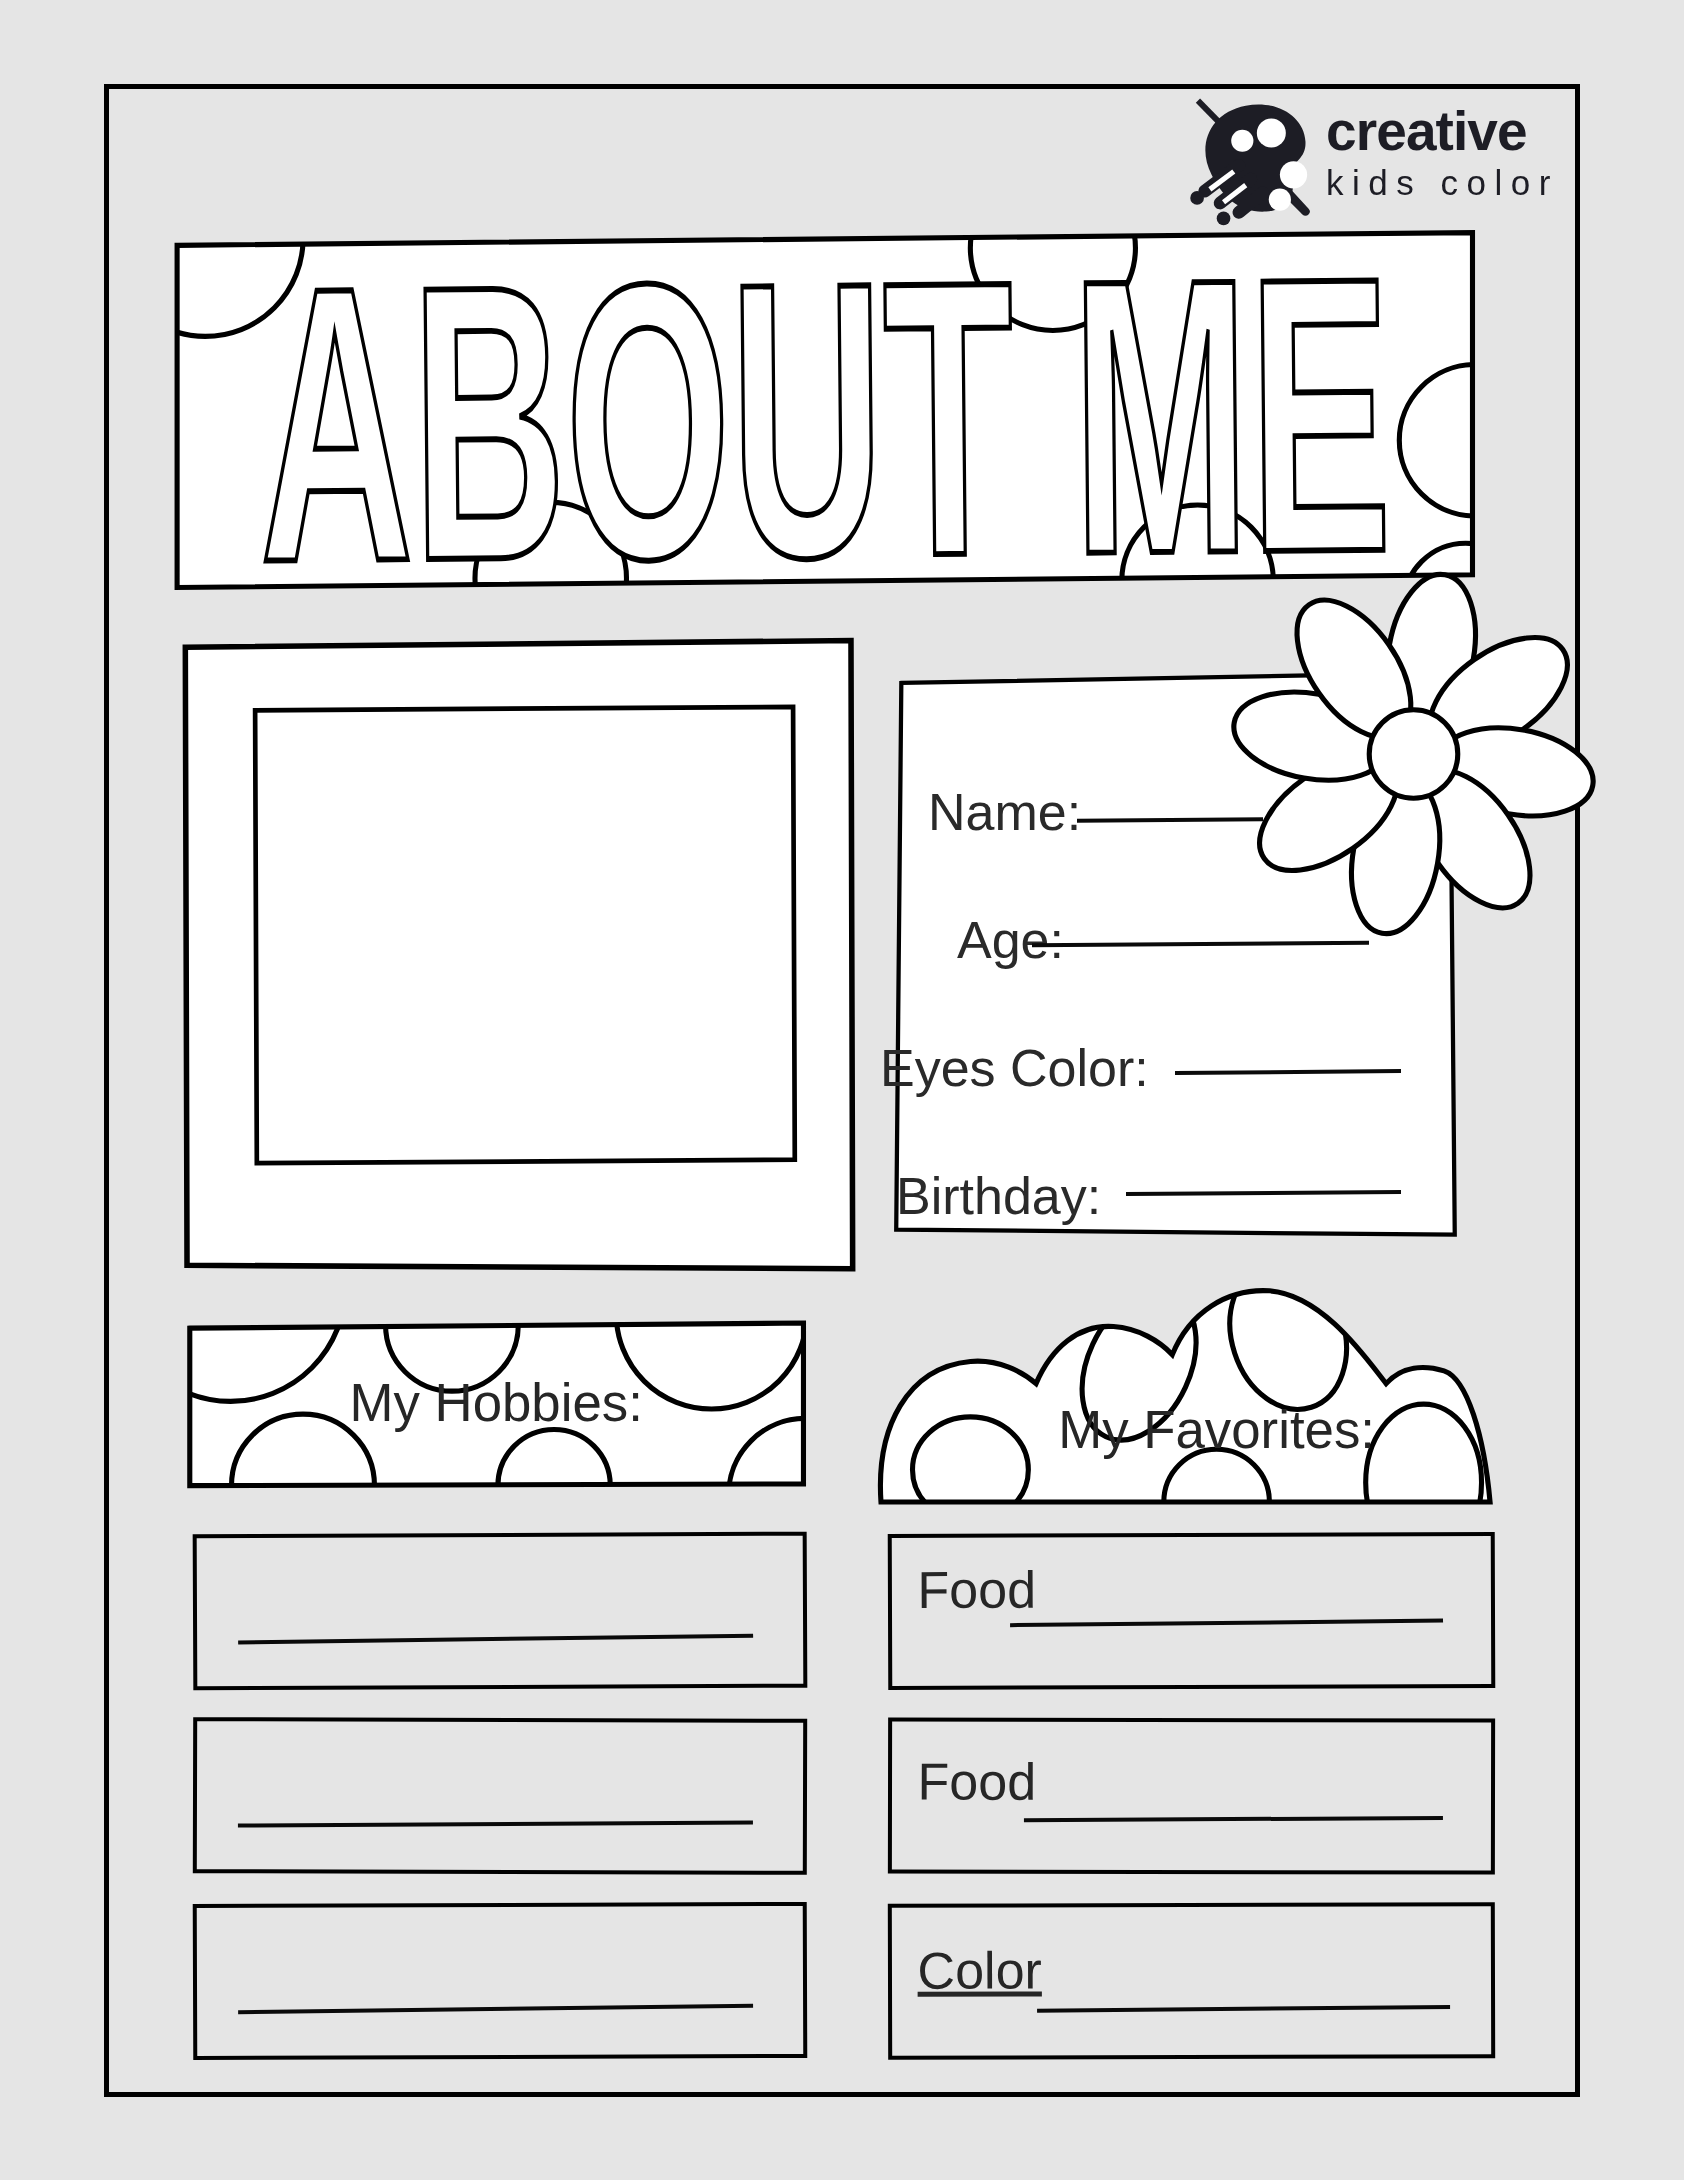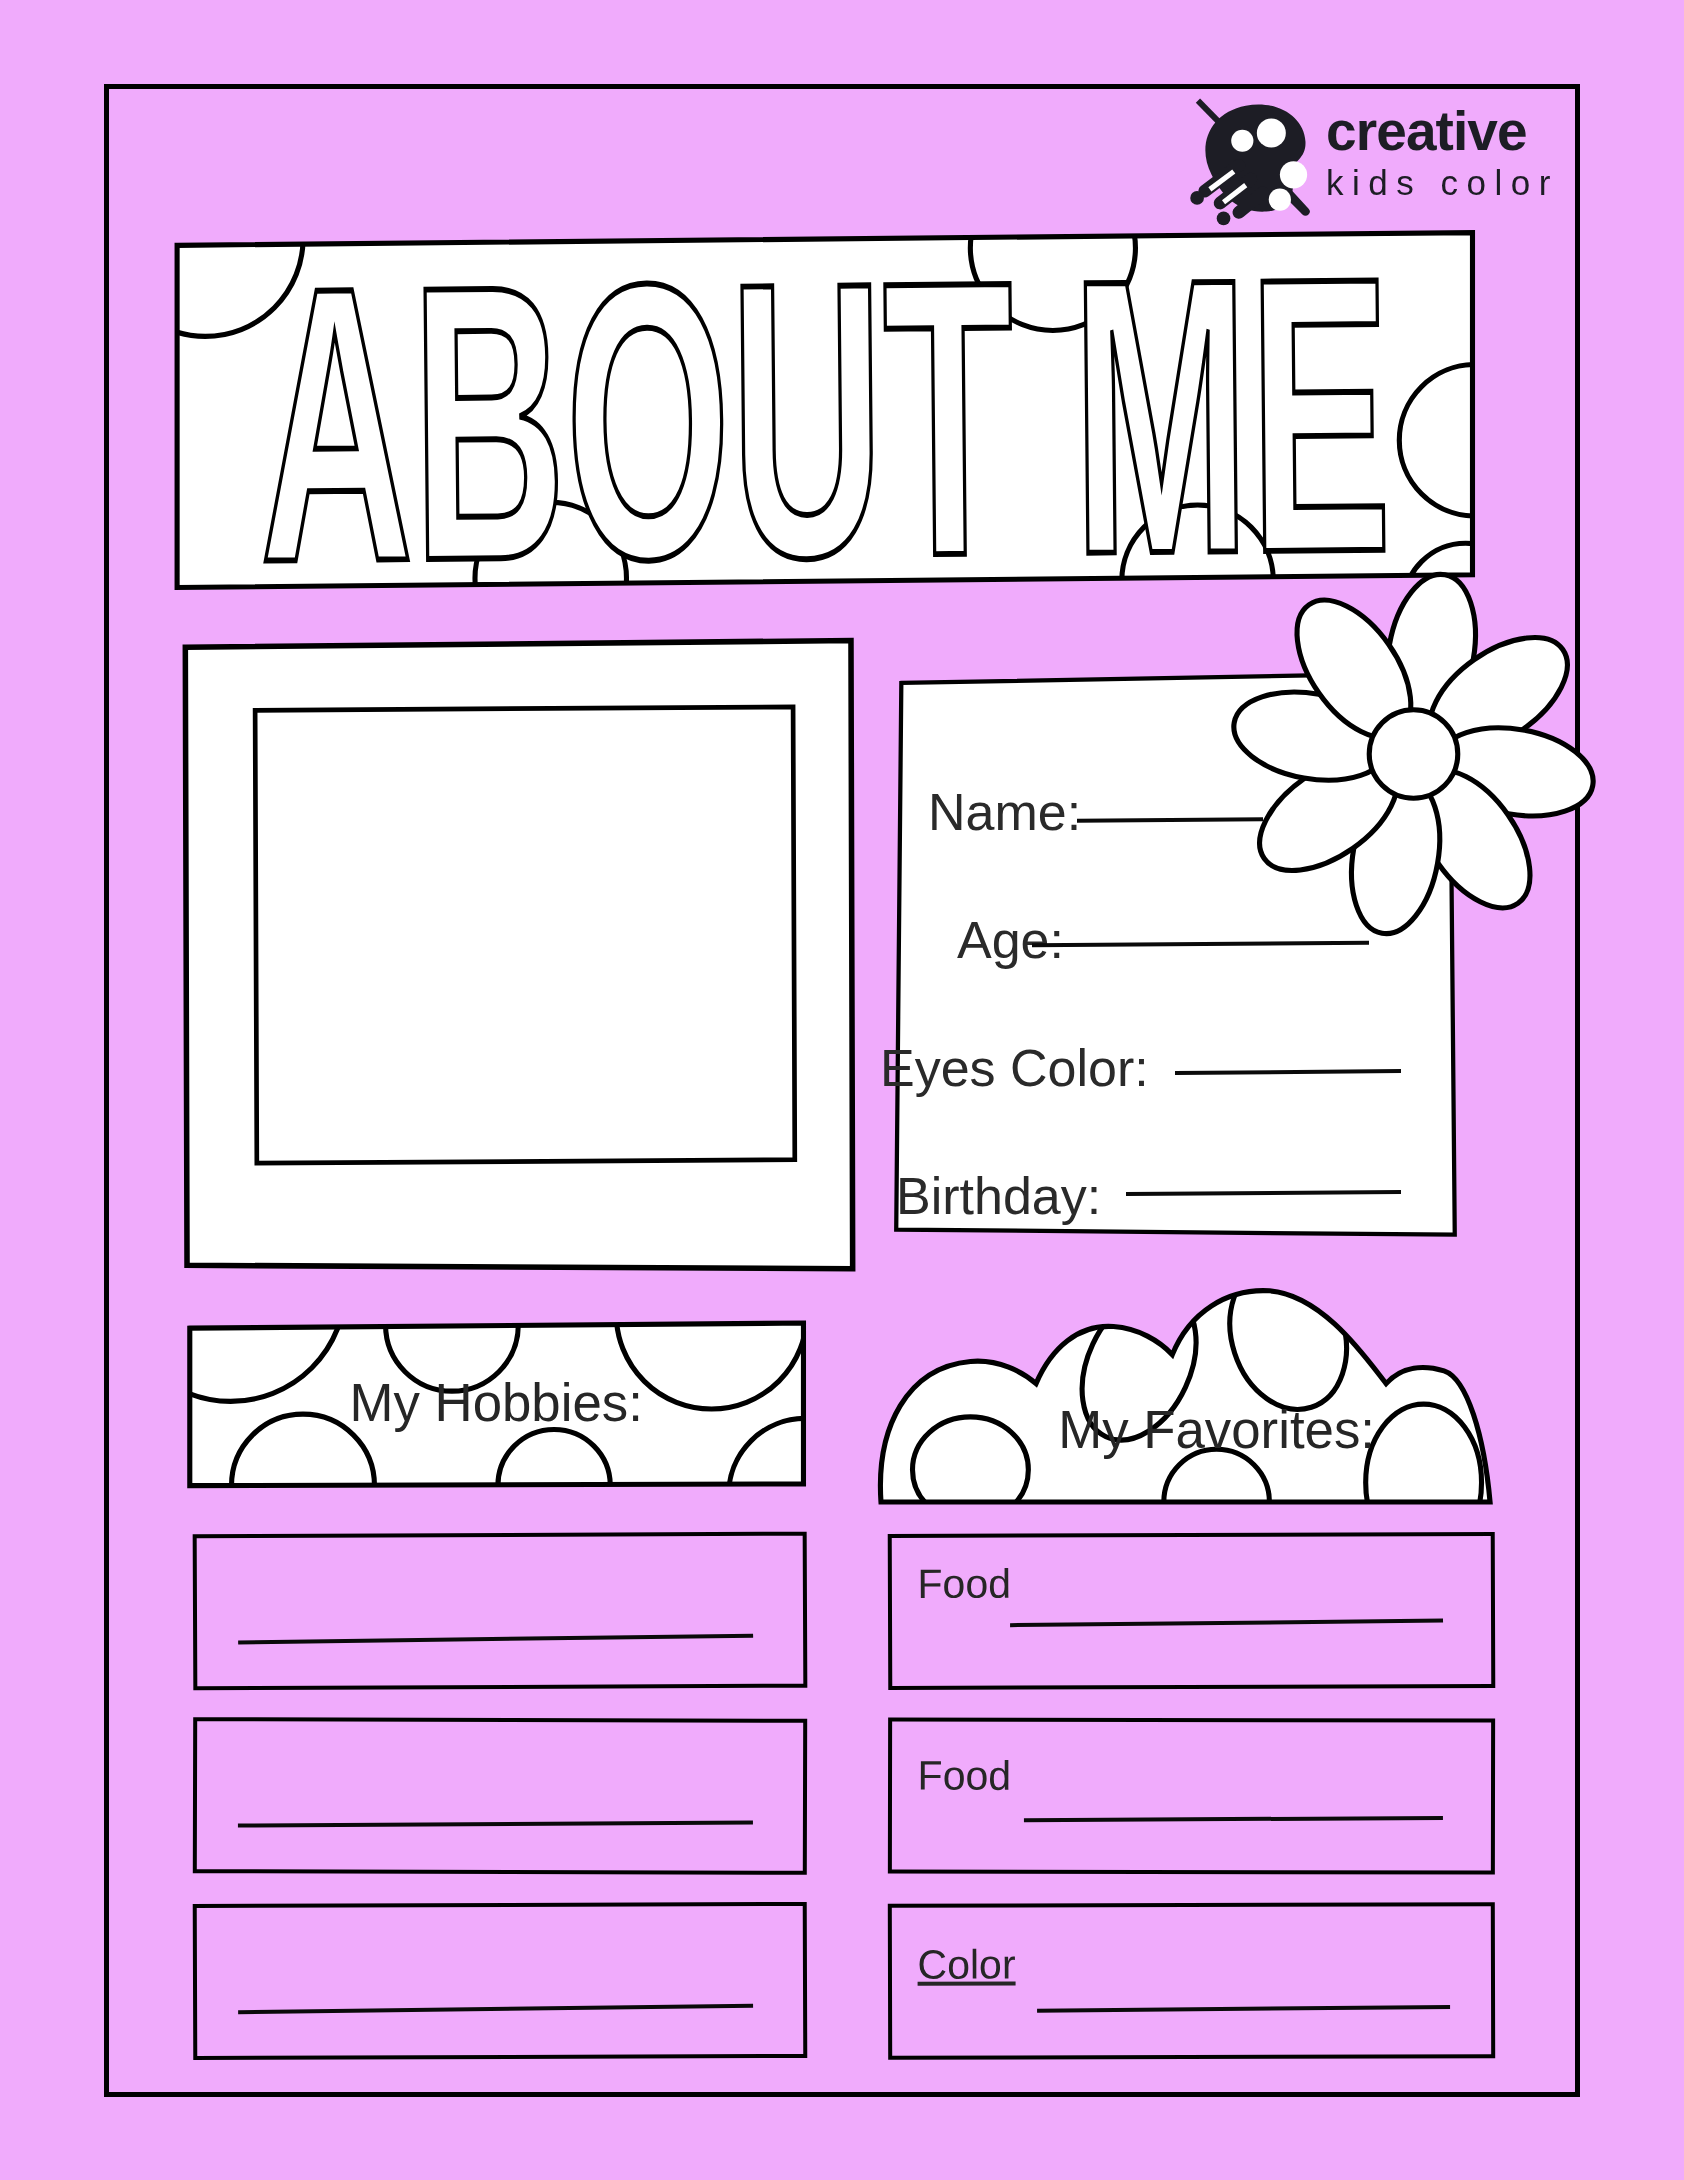--- a/index.html
+++ b/index.html
@@ -4,7 +4,7 @@
 <style>
   html,body{margin:0;padding:0;background:#ffffff;}
   .page{
-    position:relative;width:1685px;height:2181px;background:#f0abfc;overflow:hidden;
+    position:relative;width:1685px;height:2181px;background:#e5e5e5;overflow:hidden;
     font-family:"Liberation Sans",sans-serif;color:#2a2a2a;
   }
   .page-border{

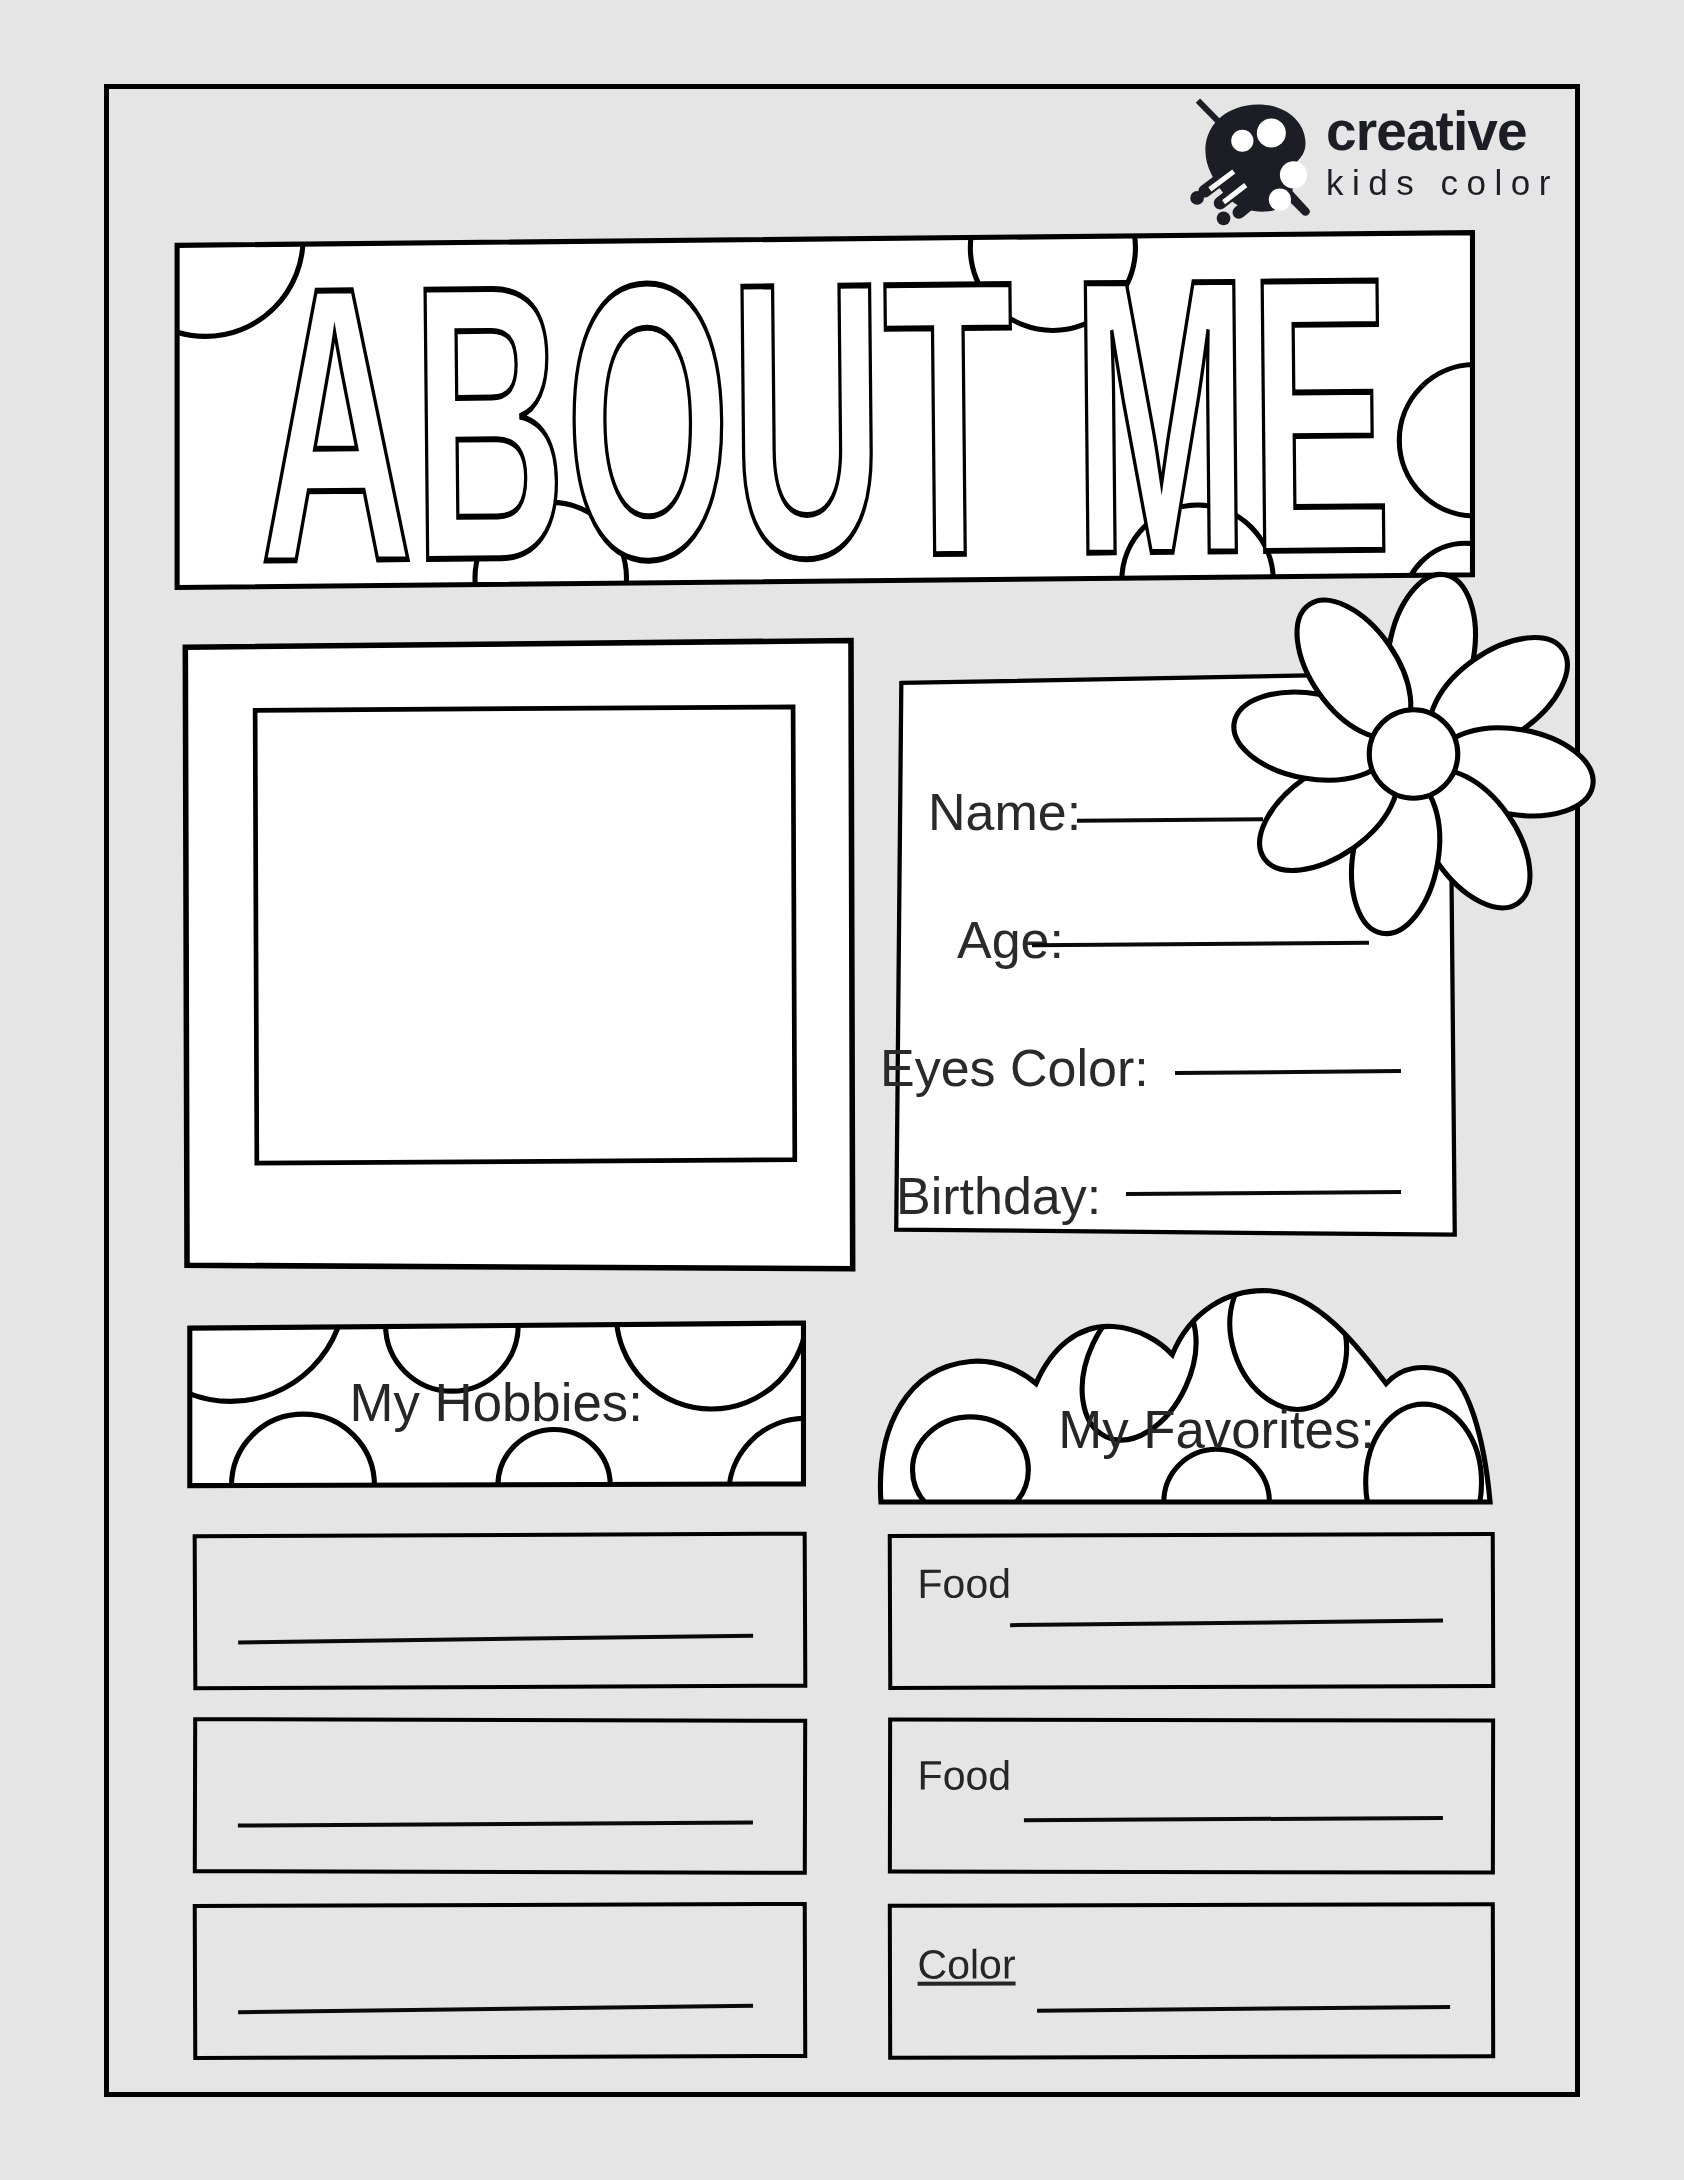--- a/index.html
+++ b/index.html
@@ -43,7 +43,7 @@
   .fb-1{top:1533px;transform:rotate(-0.2deg);}
   .fb-2{top:1718px;transform:rotate(0.1deg);}
   .fb-3{top:1903px;transform:rotate(-0.15deg);}
-  .fav-label{position:absolute;left:25.6px;font-size:41px;line-height:1;color:#262626;}
+  .fav-label{position:absolute;left:25.6px;font-size:52px;line-height:1;color:#262626;}
   .fl-1{top:25.6px;} .fl-2{top:34px;} .fl-3{top:37px;text-decoration:underline;}
   .fav-line{position:absolute;height:0;border-top:4.3px solid #0a0a0a;transform:rotate(-0.4deg);}
   .fv-1{left:118px;top:84px;width:433px;}

